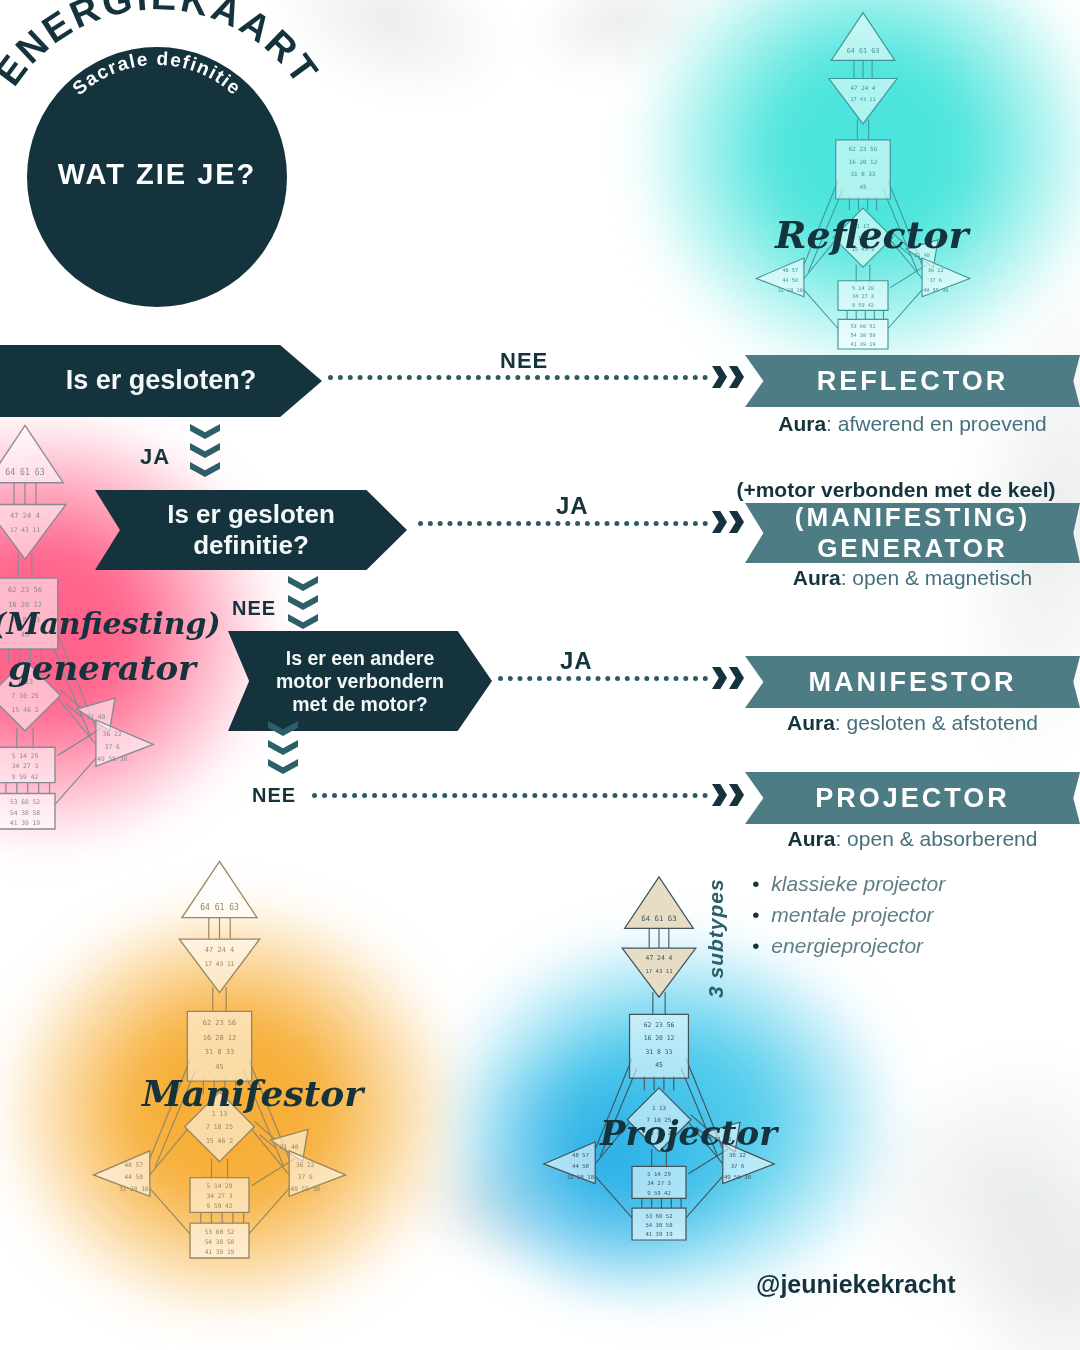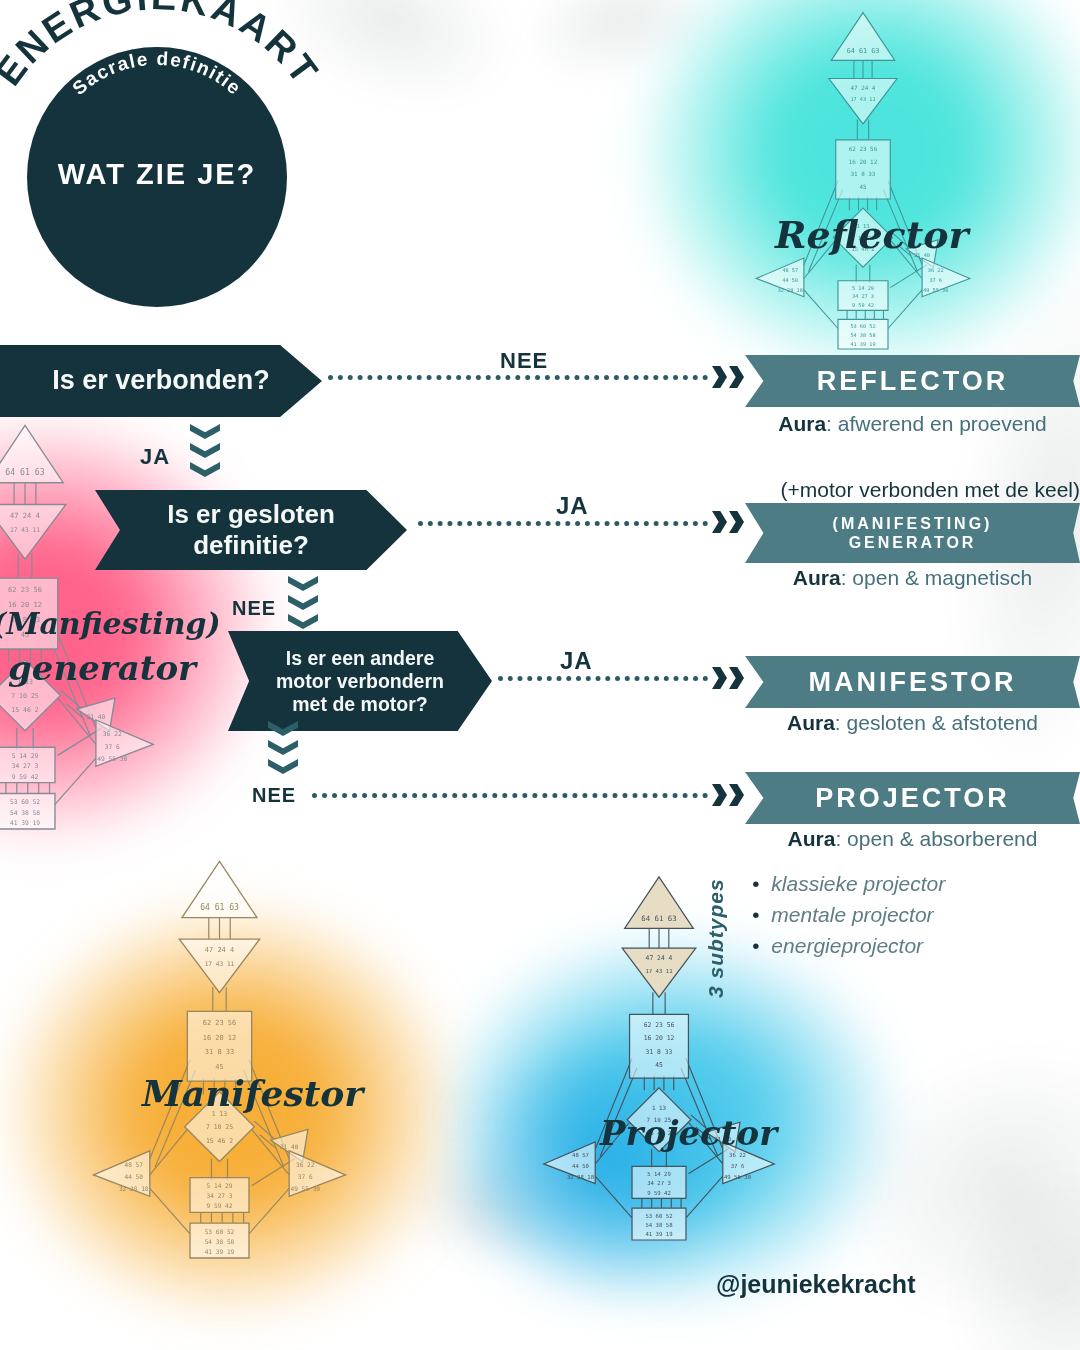--- a/index.html
+++ b/index.html
@@ -345,7 +345,7 @@
   </svg>
 
   <div class="q-banner q1" style="left:0;top:345px;width:322px;height:72px;font-size:27px;z-index:4;">
-    <span>Is er verbonden?</span>
+    <span>Is er gesloten?</span>
   </div>
   <div class="dots" style="left:328px;top:375px;width:380px;z-index:3;"></div>
   <div class="yn" style="left:500px;top:348px;font-size:22px;">NEE</div>

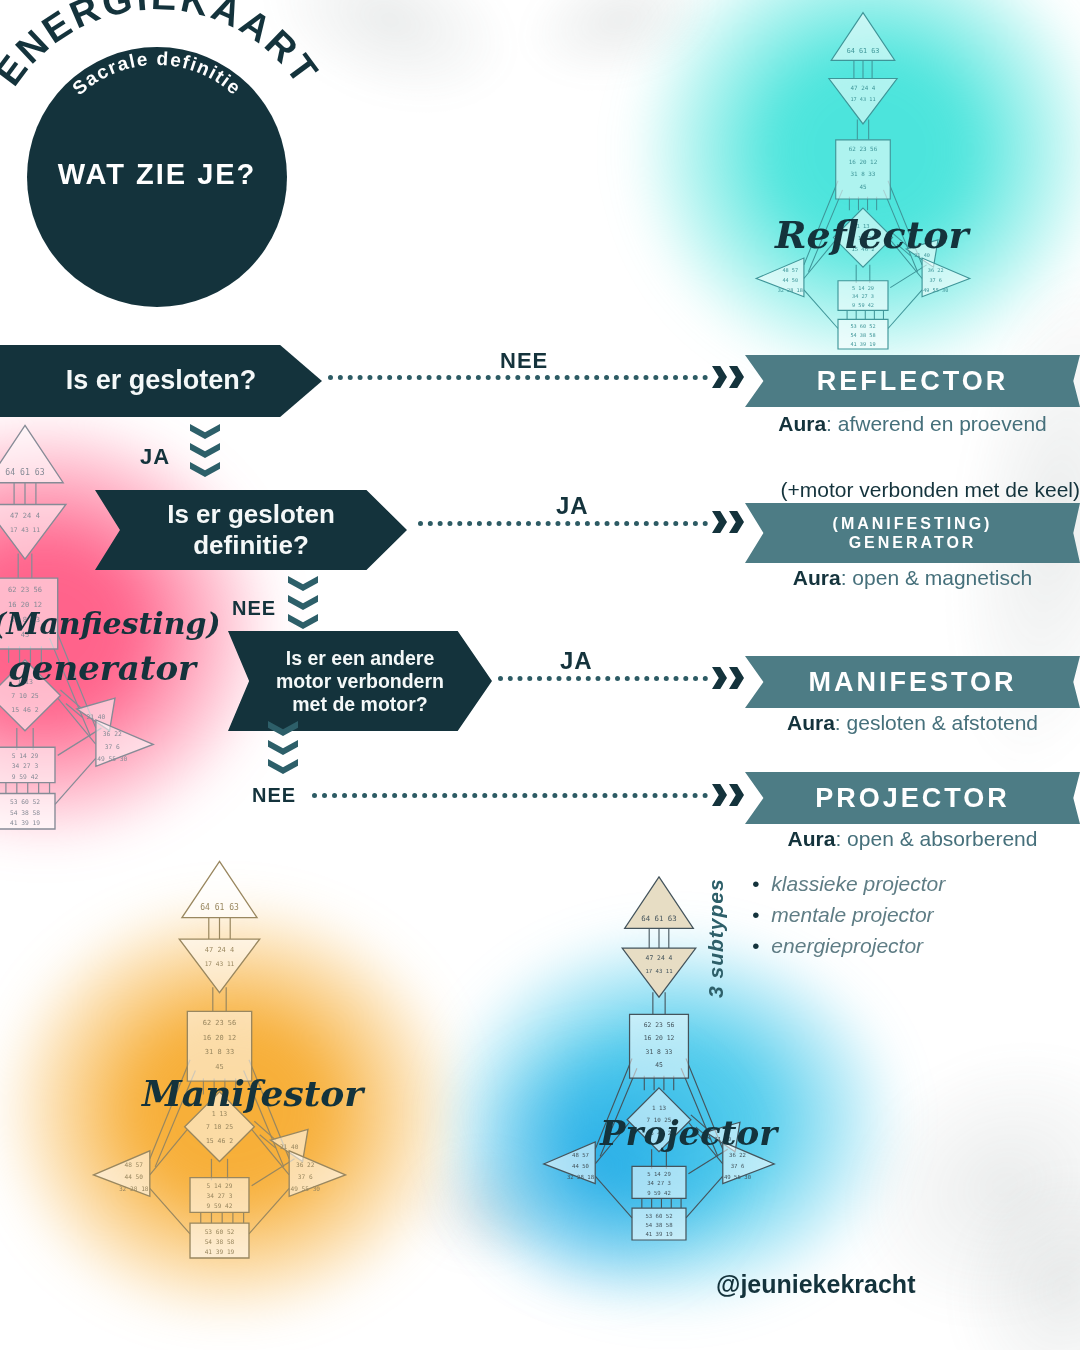--- a/index.html
+++ b/index.html
@@ -58,7 +58,7 @@
     color:#5f7d85;font-size:21px;line-height:31px;}
   .subtypes-list li::before{content:"•";color:var(--dark);margin-right:12px;}
   .handle{position:absolute;font-weight:bold;color:var(--dark);font-size:25px;}
-  .note{position:absolute;font-weight:normal;color:var(--dark);font-size:21px;text-align:right;}
+  .note{position:absolute;font-weight:bold;color:var(--dark);font-size:21px;text-align:center;}
 </style>
 </head>
 <body>

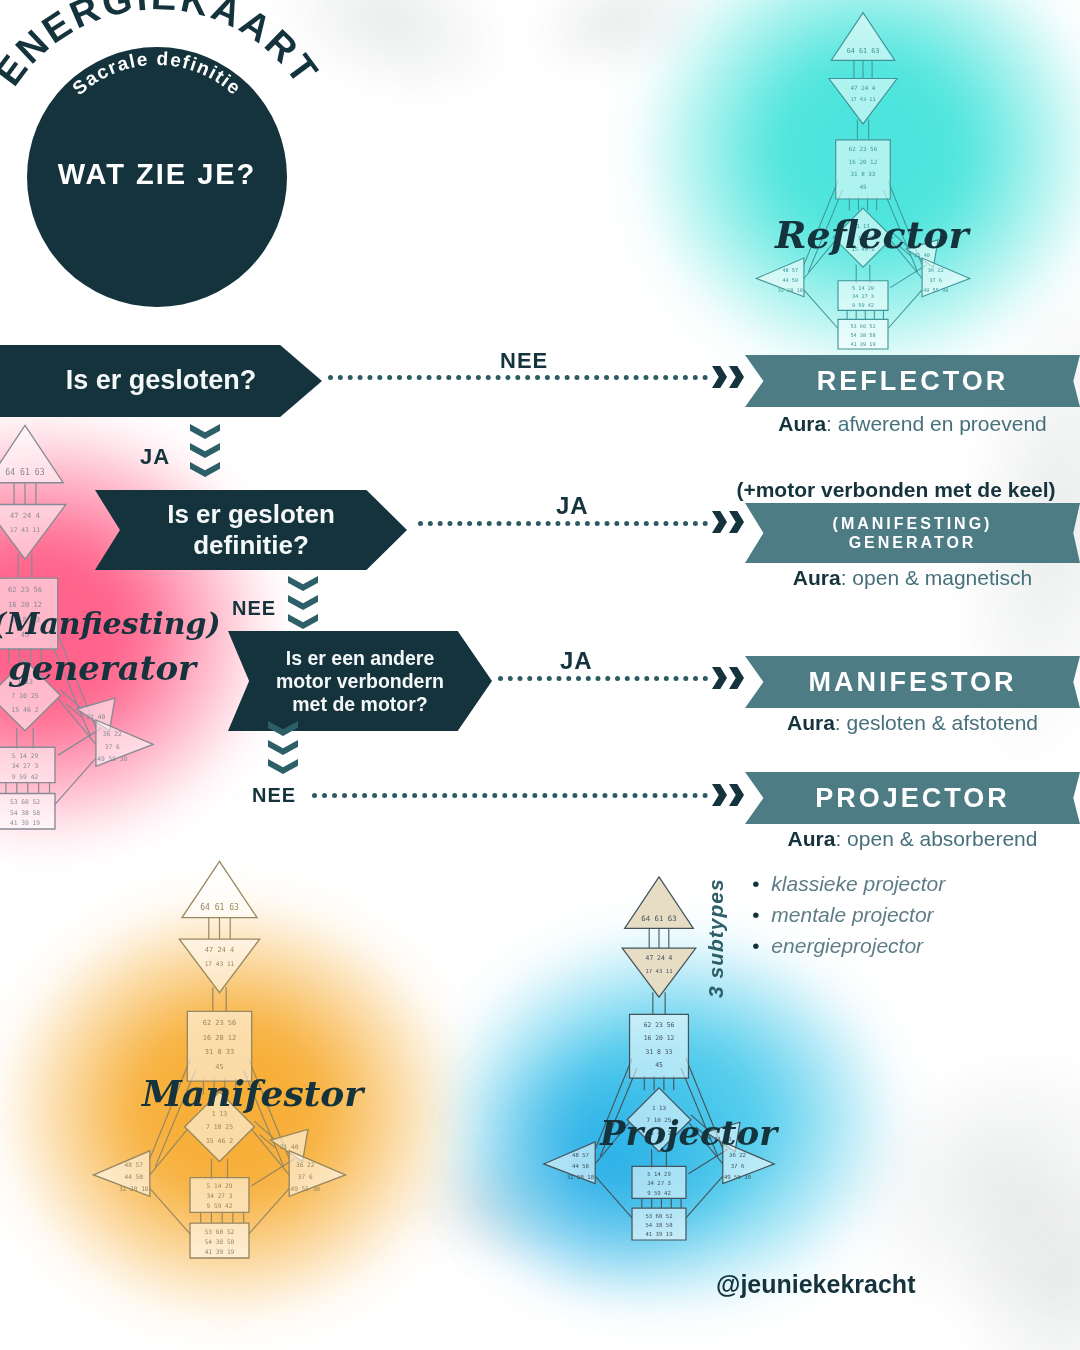--- a/index.html
+++ b/index.html
@@ -378,7 +378,7 @@
       <span class="chev-r"></span>
       <span class="chev-r"></span>
     </div>
-  <div class="r-banner" style="left:745px;top:503px;width:335px;height:60px;font-size:16px;line-height:1.2;z-index:4;">
+  <div class="r-banner" style="left:745px;top:503px;width:335px;height:60px;font-size:26px;line-height:1.2;z-index:4;">
     <span>(MANIFESTING)</span>
     <span>GENERATOR</span>
   </div>

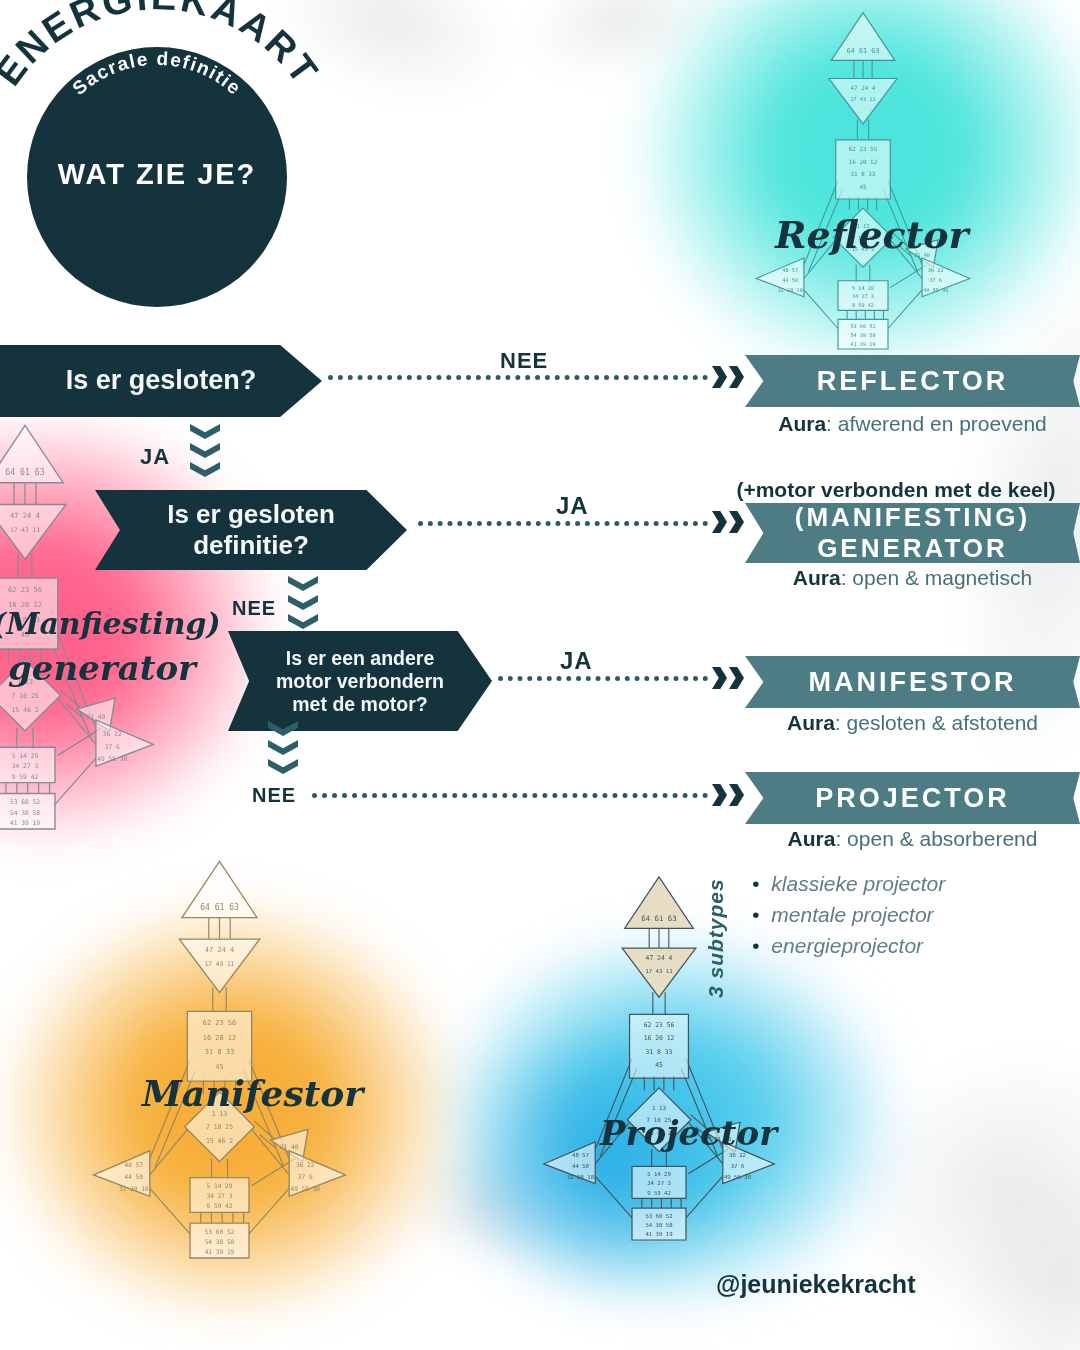--- a/index.html
+++ b/index.html
@@ -436,7 +436,7 @@
       <li>energieprojector</li>
     </ul>
 
-  <div class="handle" style="left:716px;top:1270px;">@jeuniekekracht</div>
+  <div class="handle" style="left:756px;top:1270px;">@jeuniekekracht</div>
 
 </div>
 

